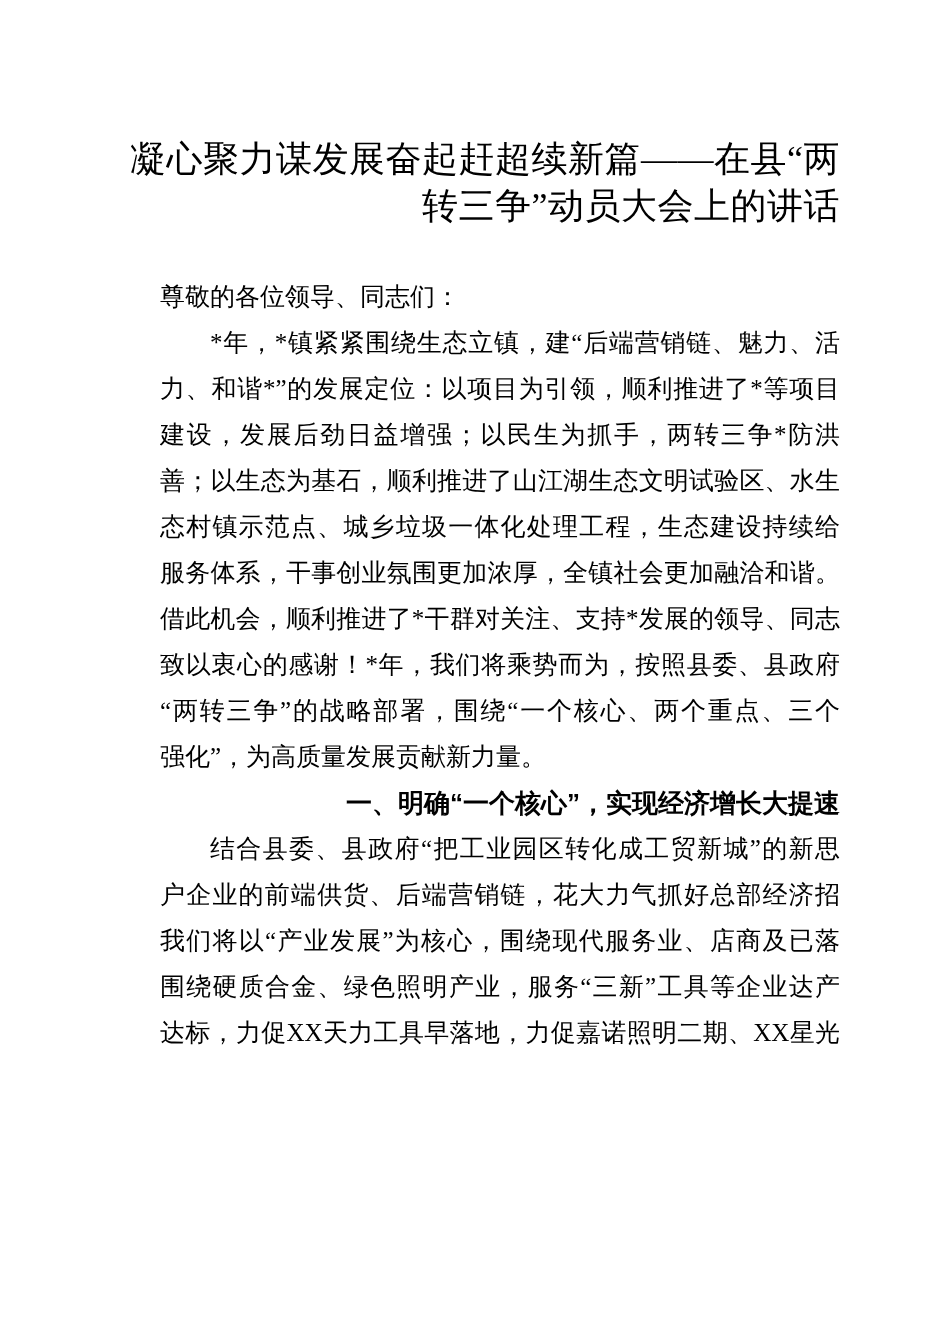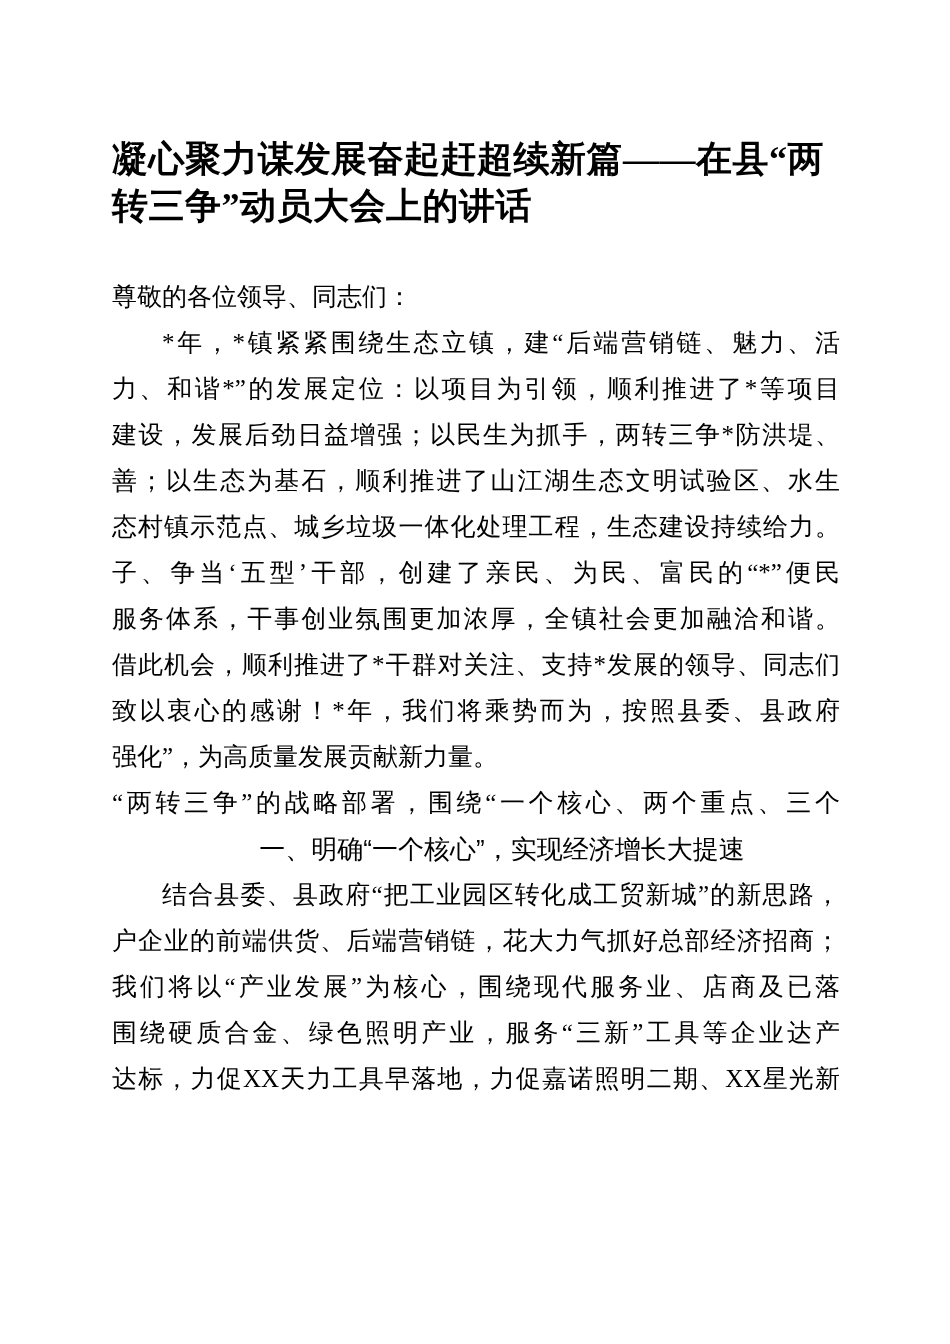--- a/index.html
+++ b/index.html
@@ -21,9 +21,9 @@
     top: 136px;
     left: 112px;
     width: 728px;
-    text-align: left;
+    text-align: right;
     font-family: "Liberation Serif", "DejaVu Serif", serif;
-    font-weight: 700;
+    font-weight: 400;
     font-size: 36px;
     line-height: 47px;
     letter-spacing: 0.5px;

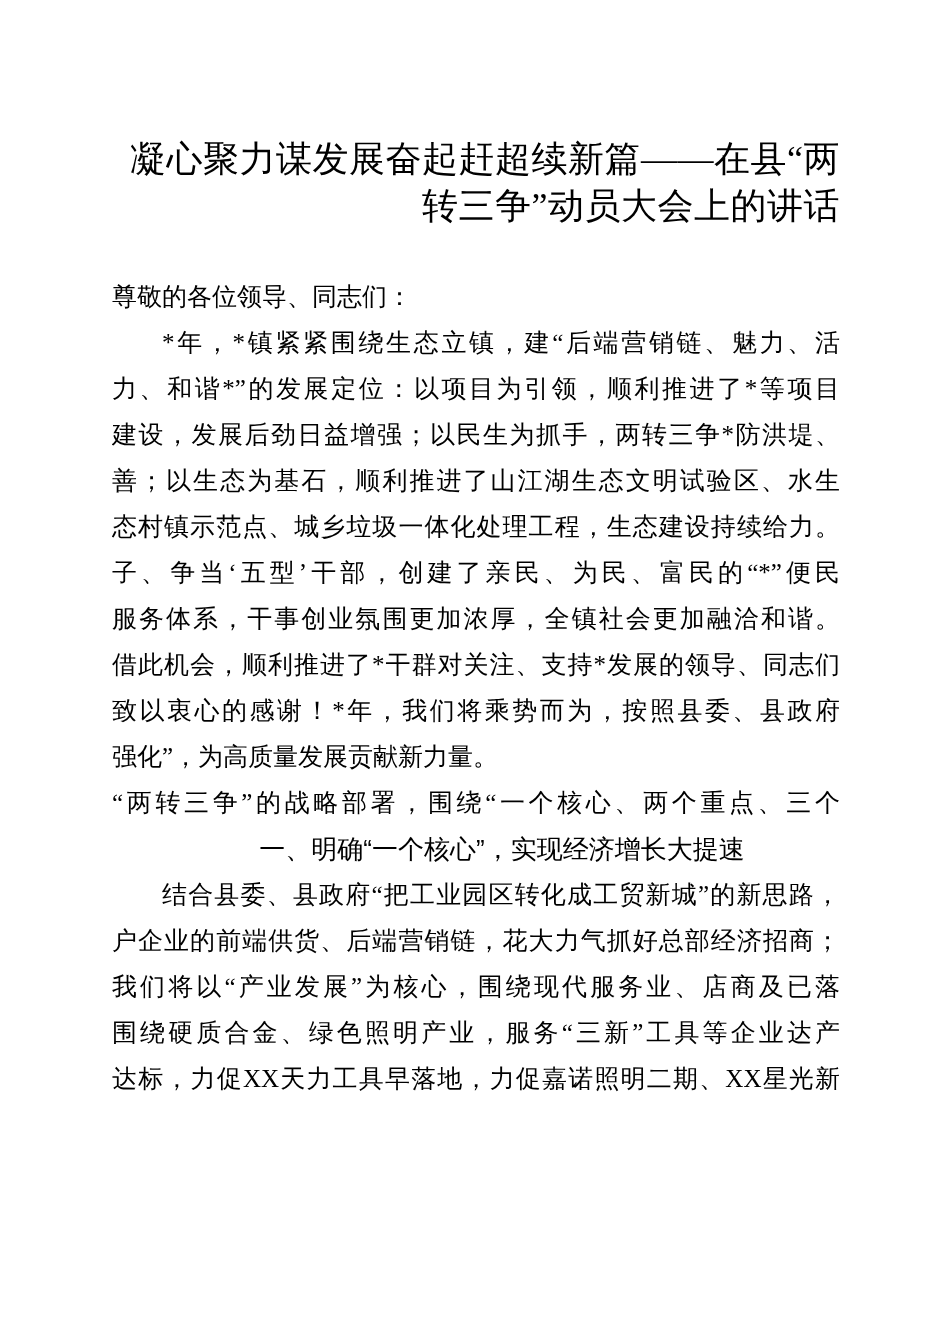--- a/index.html
+++ b/index.html
@@ -39,6 +39,7 @@
   .line {
     height: 46px;
     overflow: hidden;
+    margin-left: 48px;
   }
   .line.j {
     text-align: justify;

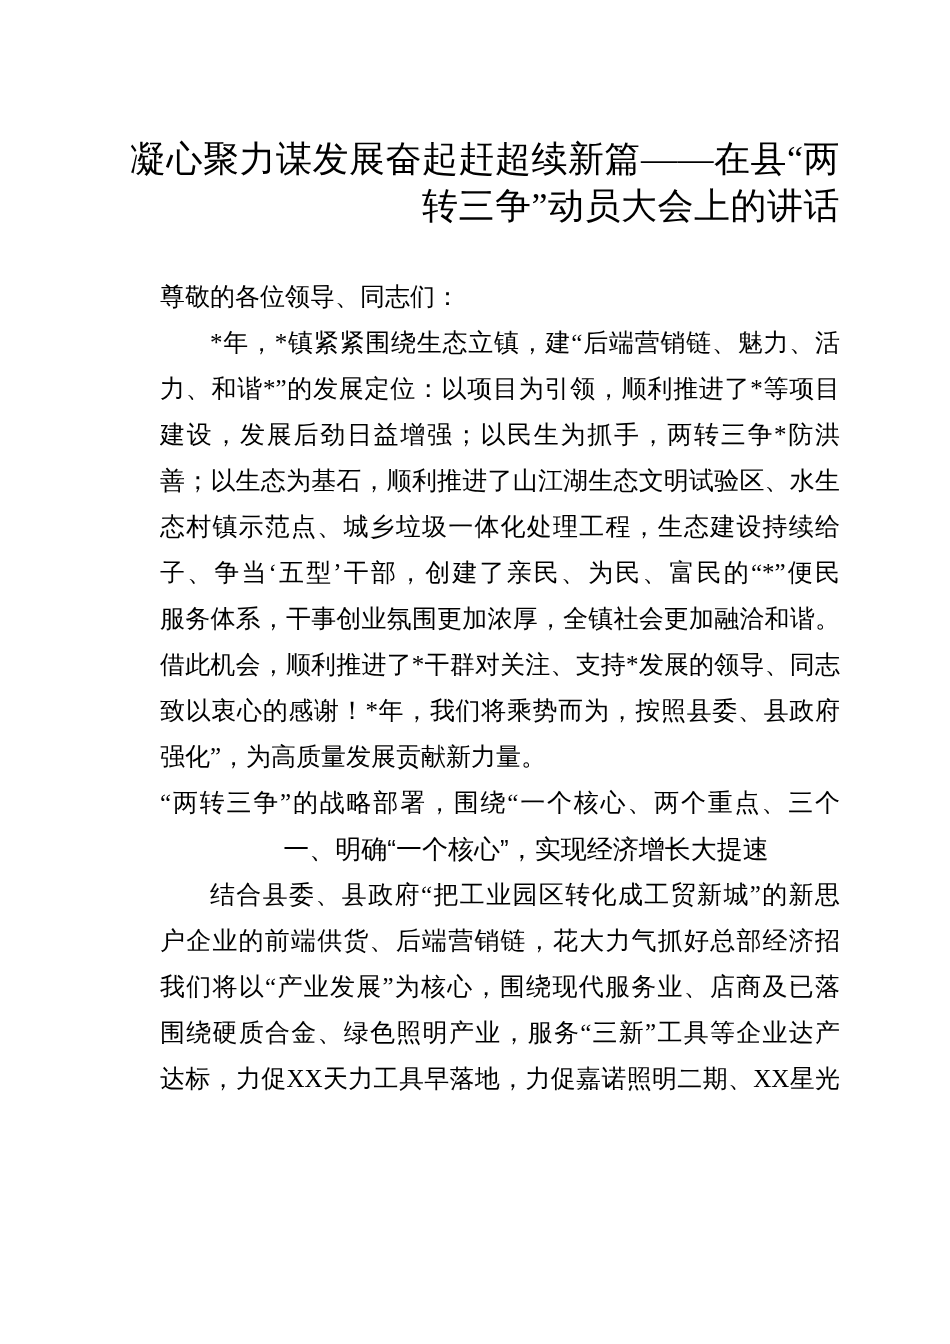--- a/index.html
+++ b/index.html
@@ -77,7 +77,6 @@
       <div class="line j">建设，发展后劲日益增强；以民生为抓手，两转三争*防洪堤、</div>
       <div class="line j">善；以生态为基石，顺利推进了山江湖生态文明试验区、水生</div>
       <div class="line j">态村镇示范点、城乡垃圾一体化处理工程，生态建设持续给力。</div>
-      <div class="line j">子、争当‘五型’干部，创建了亲民、为民、富民的“*”便民</div>
       <div class="line j">服务体系，干事创业氛围更加浓厚，全镇社会更加融洽和谐。</div>
       <div class="line j">借此机会，顺利推进了*干群对关注、支持*发展的领导、同志们</div>
       <div class="line j">致以衷心的感谢！*年，我们将乘势而为，按照县委、县政府</div>

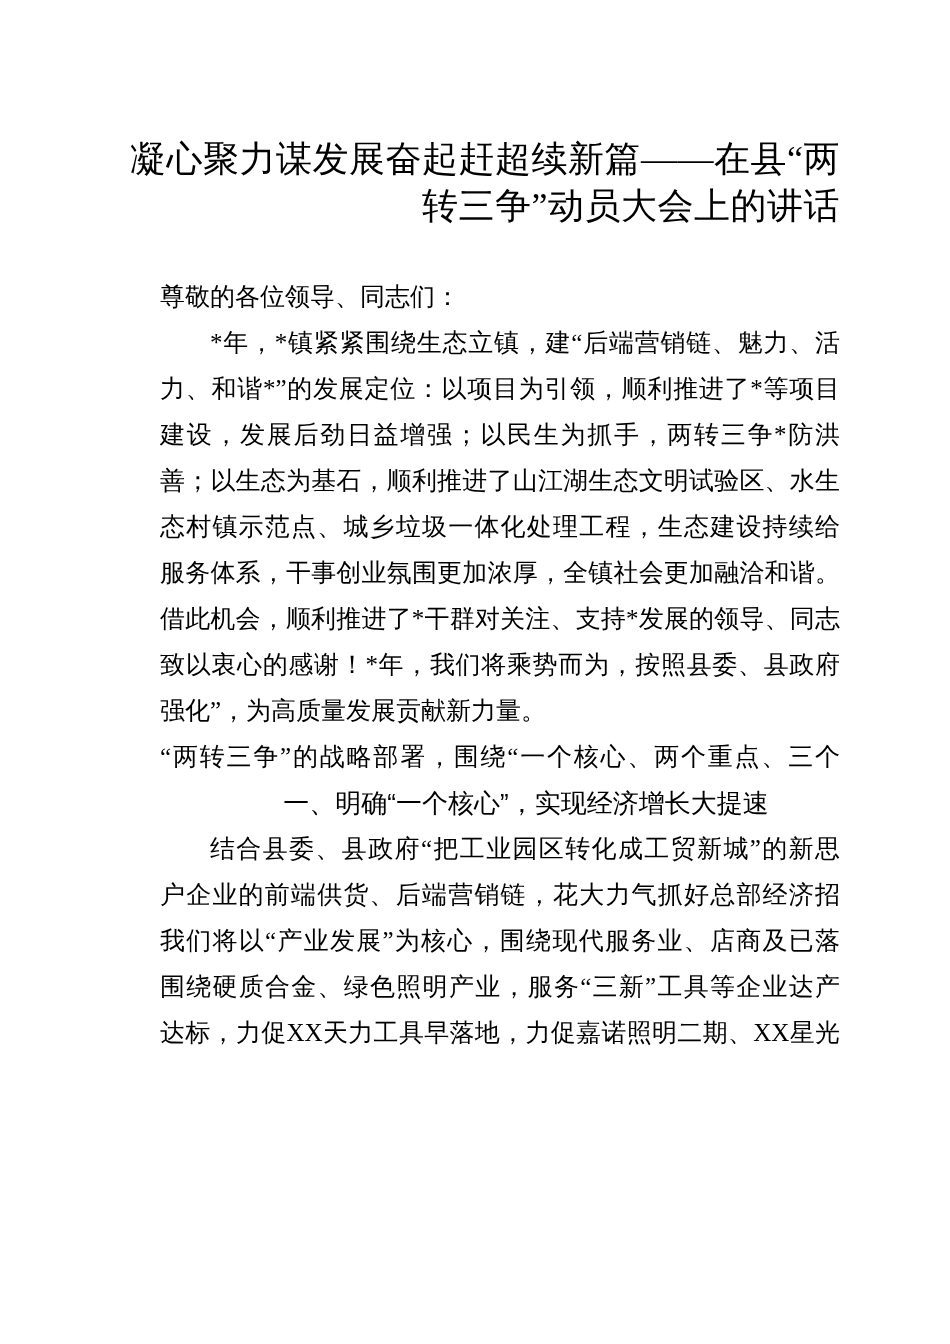--- a/index.html
+++ b/index.html
@@ -80,8 +80,8 @@
       <div class="line j">服务体系，干事创业氛围更加浓厚，全镇社会更加融洽和谐。</div>
       <div class="line j">借此机会，顺利推进了*干群对关注、支持*发展的领导、同志们</div>
       <div class="line j">致以衷心的感谢！*年，我们将乘势而为，按照县委、县政府</div>
+      <div class="line j">“两转三争”的战略部署，围绕“一个核心、两个重点、三个</div>
       <div class="line plain">强化”，为高质量发展贡献新力量。</div>
-      <div class="line j">“两转三争”的战略部署，围绕“一个核心、两个重点、三个</div>
       <div class="line heading indent">一、明确“一个核心”，实现经济增长大提速</div>
       <div class="line j indent">结合县委、县政府“把工业园区转化成工贸新城”的新思路，</div>
       <div class="line j">户企业的前端供货、后端营销链，花大力气抓好总部经济招商；</div>

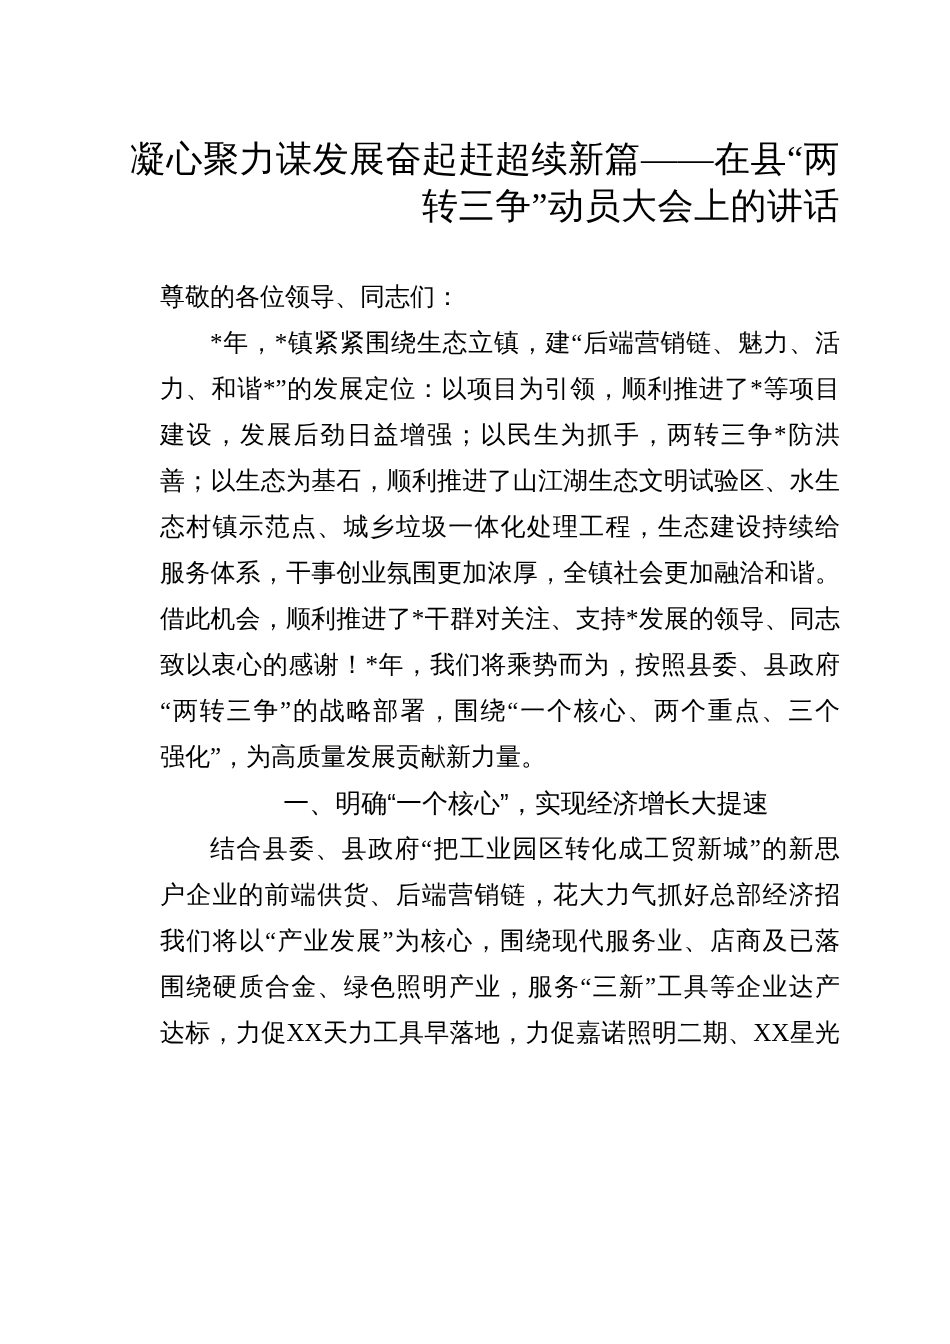--- a/index.html
+++ b/index.html
@@ -55,9 +55,9 @@
   }
   .line.heading {
     font-family: "Liberation Sans", "DejaVu Sans", sans-serif;
-    font-weight: 400;
+    font-weight: 700;
     font-size: 26px;
-    text-align: center;
+    text-align: right;
     white-space: nowrap;
   }
 </style>

